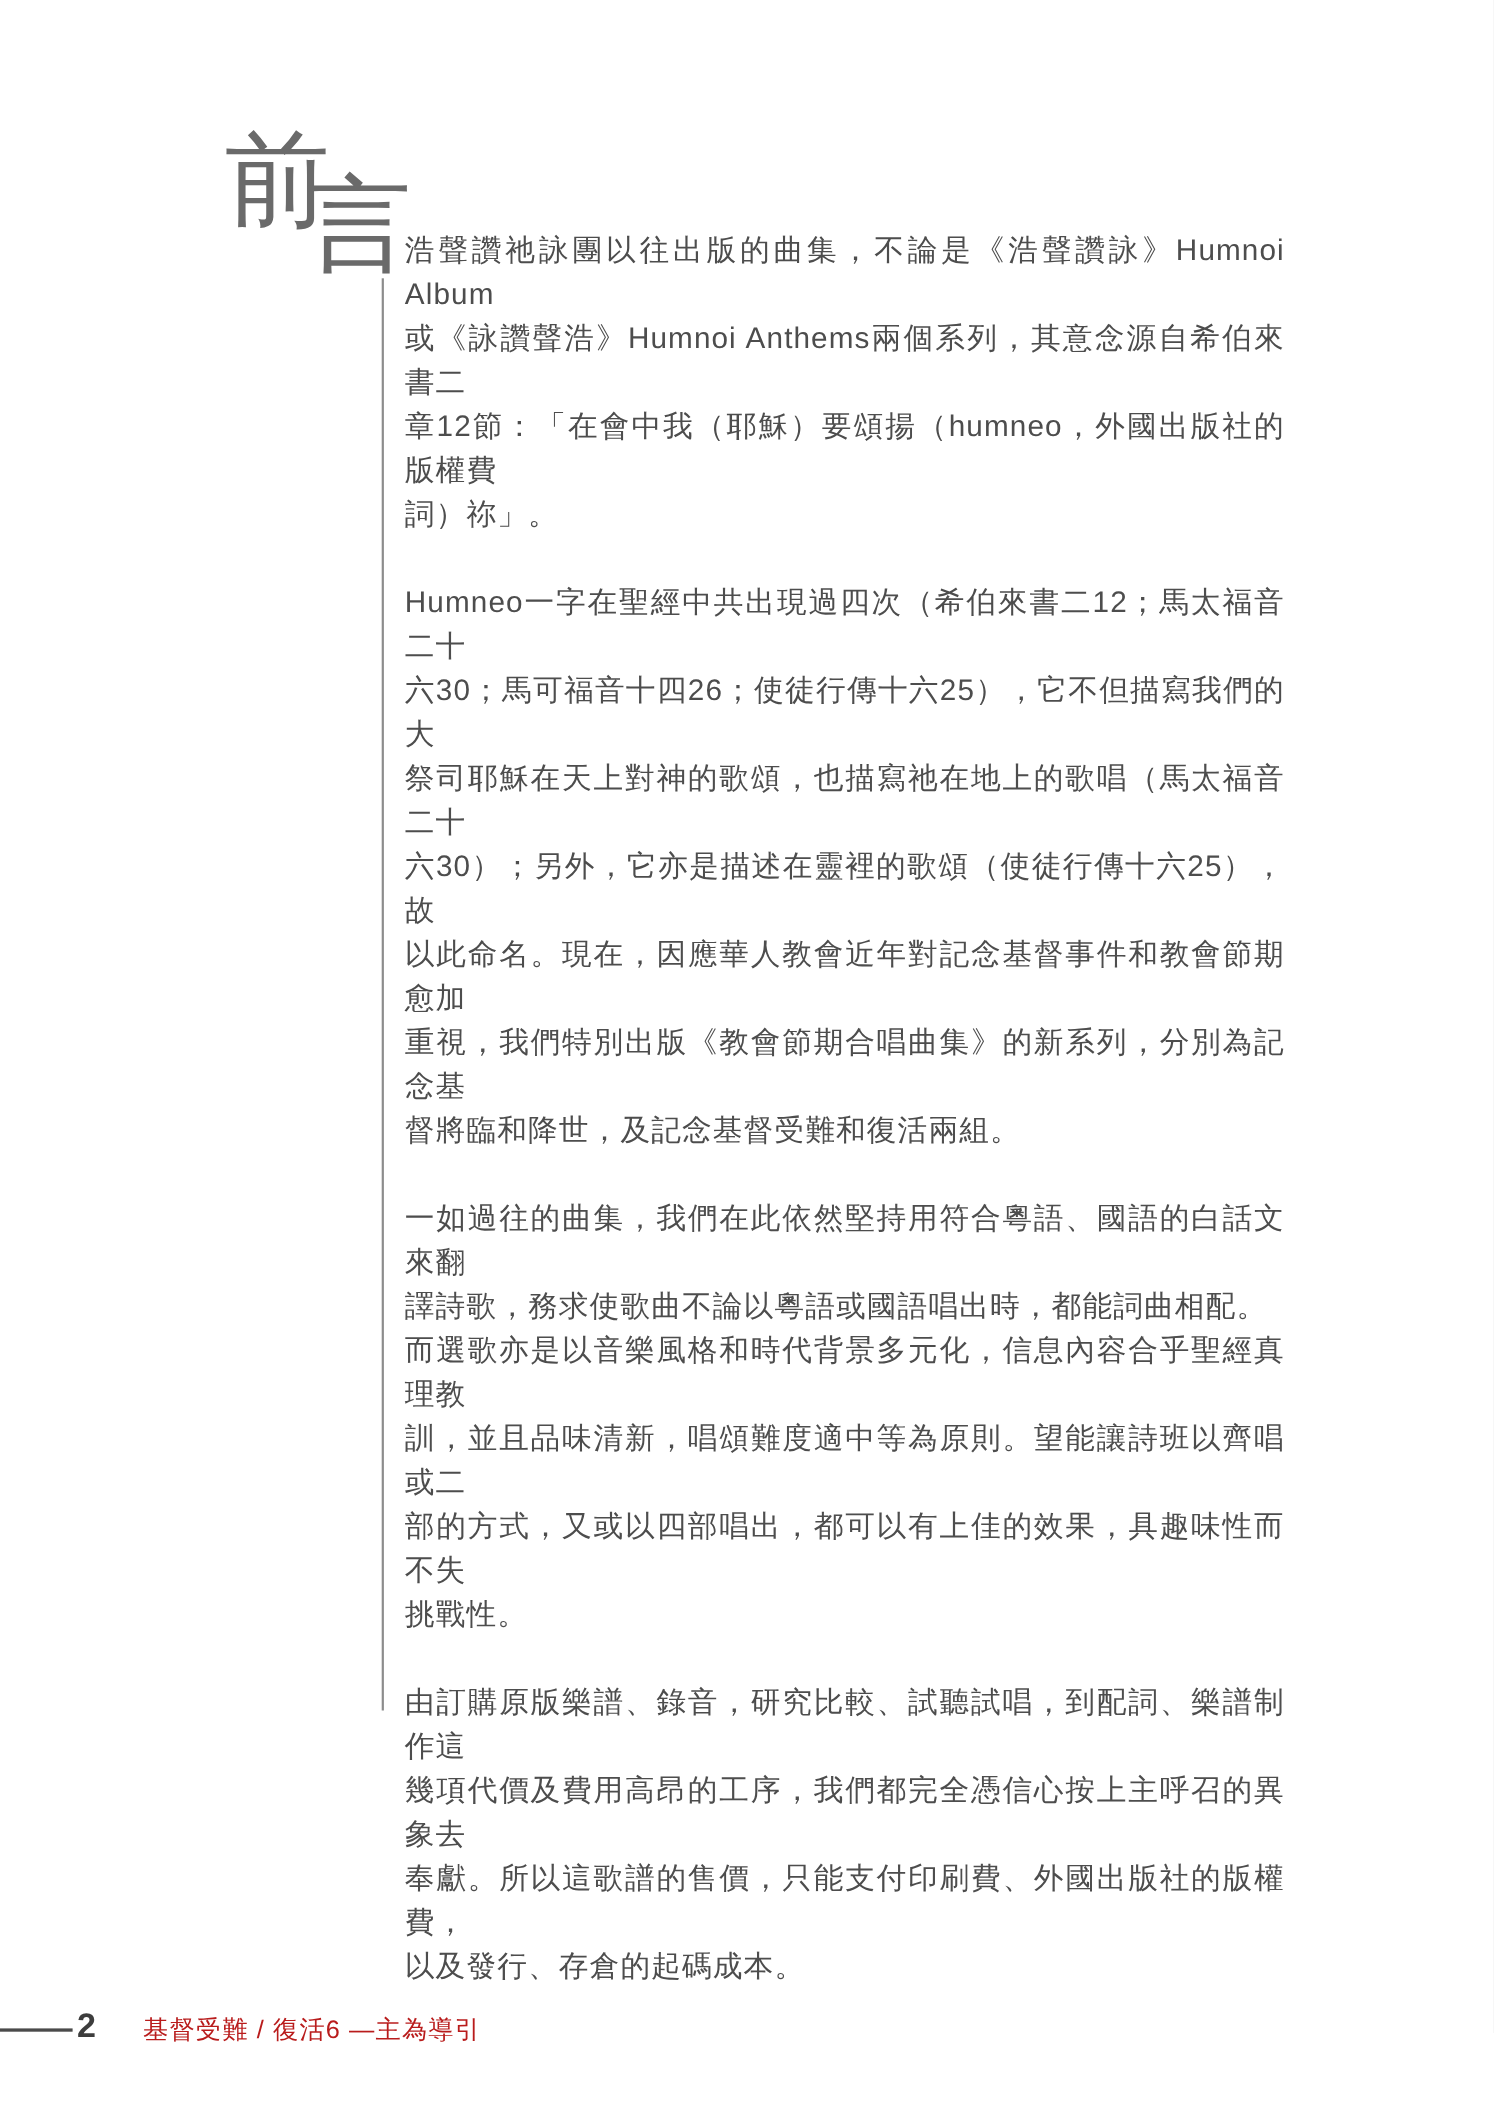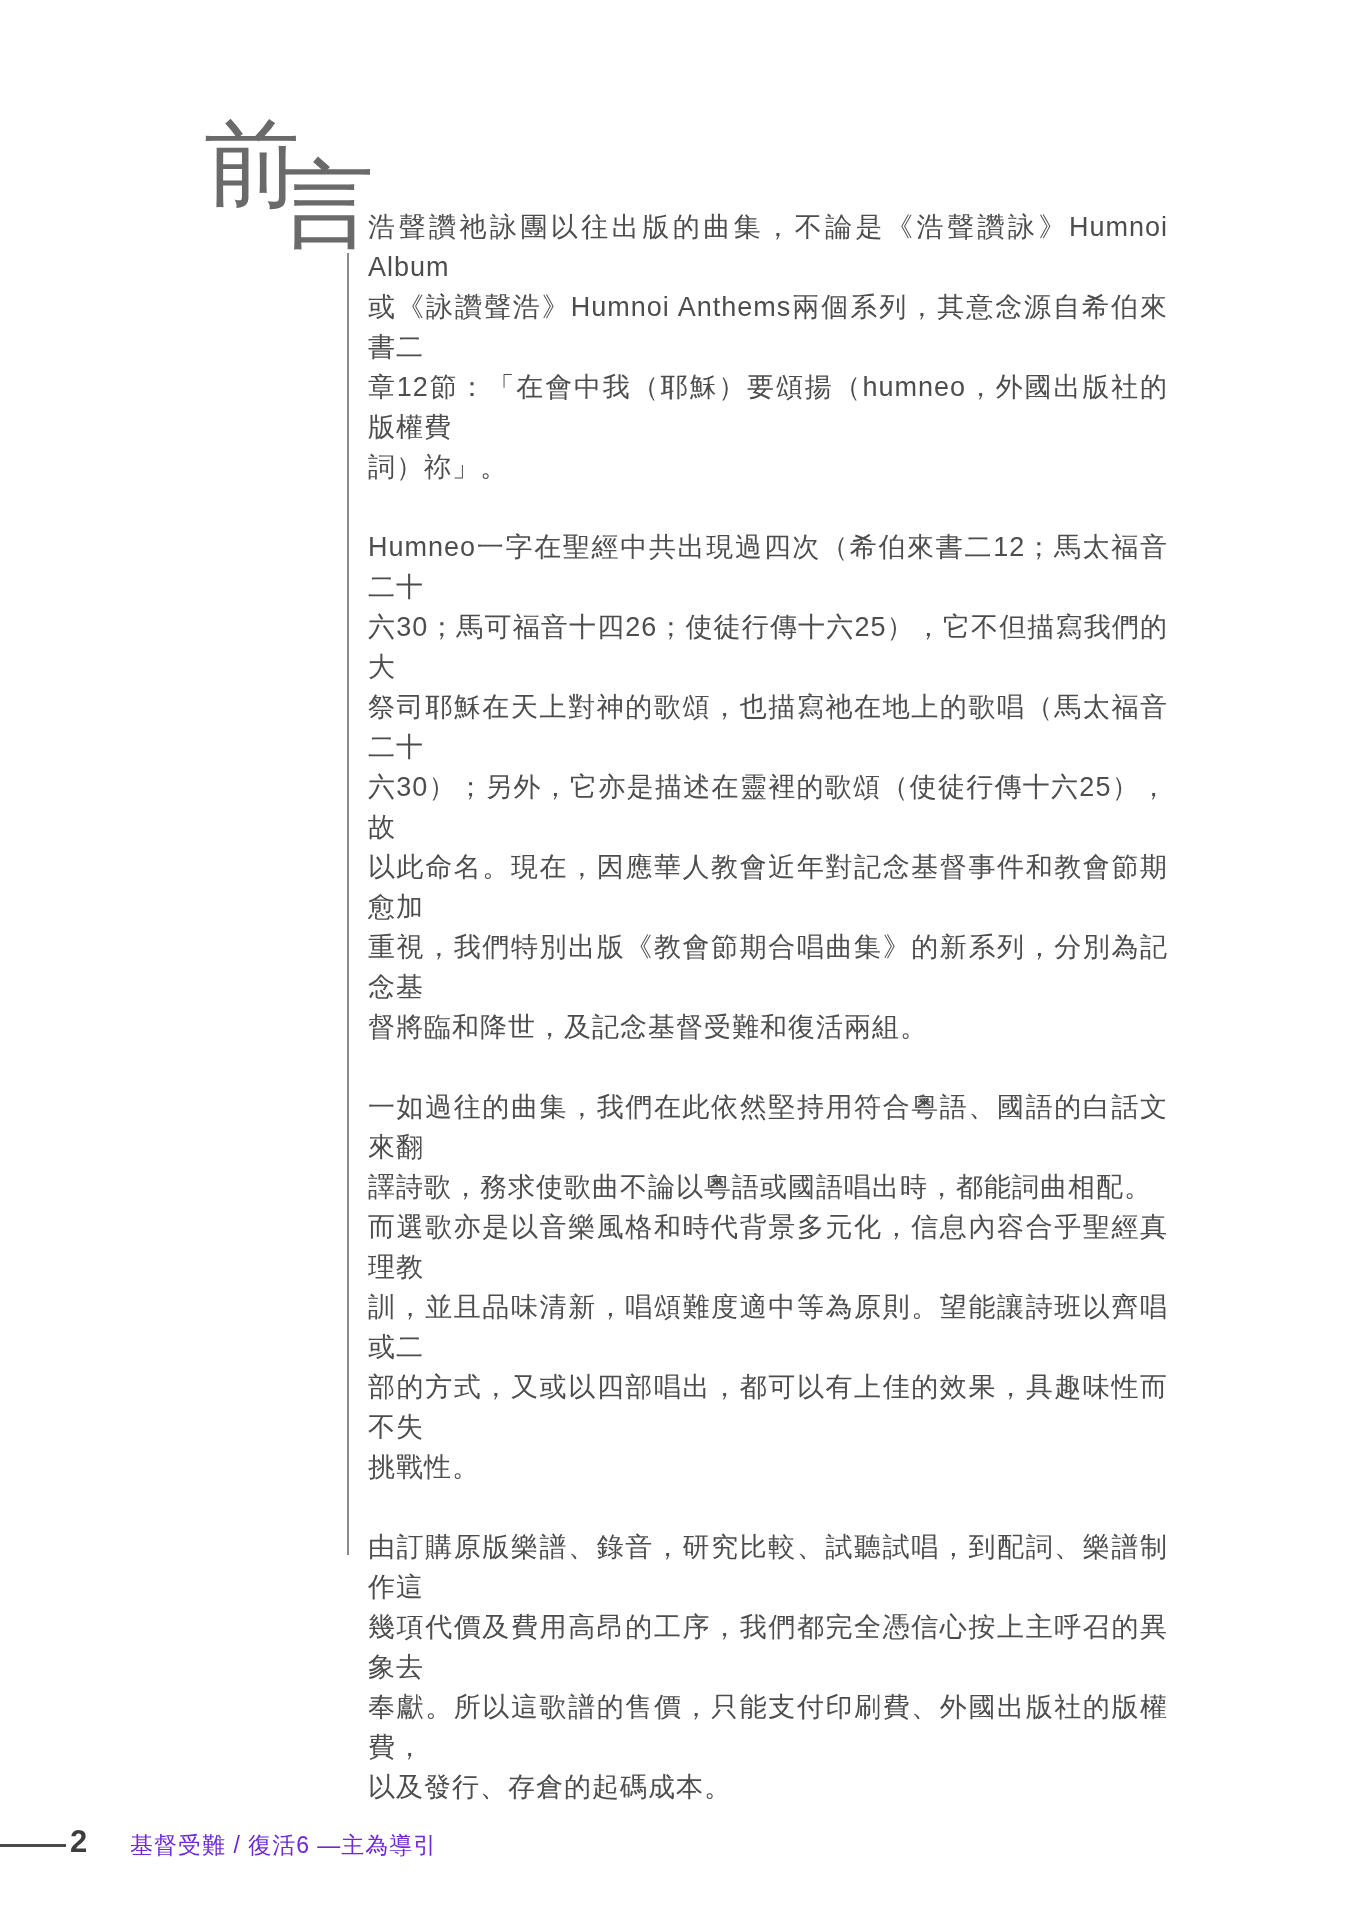--- a/index.html
+++ b/index.html
@@ -80,7 +80,7 @@
     left: 130px;
     top: 10px;
     font-size: 23px;
-    color: #6d28d9;
+    color: #b91c1c;
     letter-spacing: 1px;
   }
 </style>

